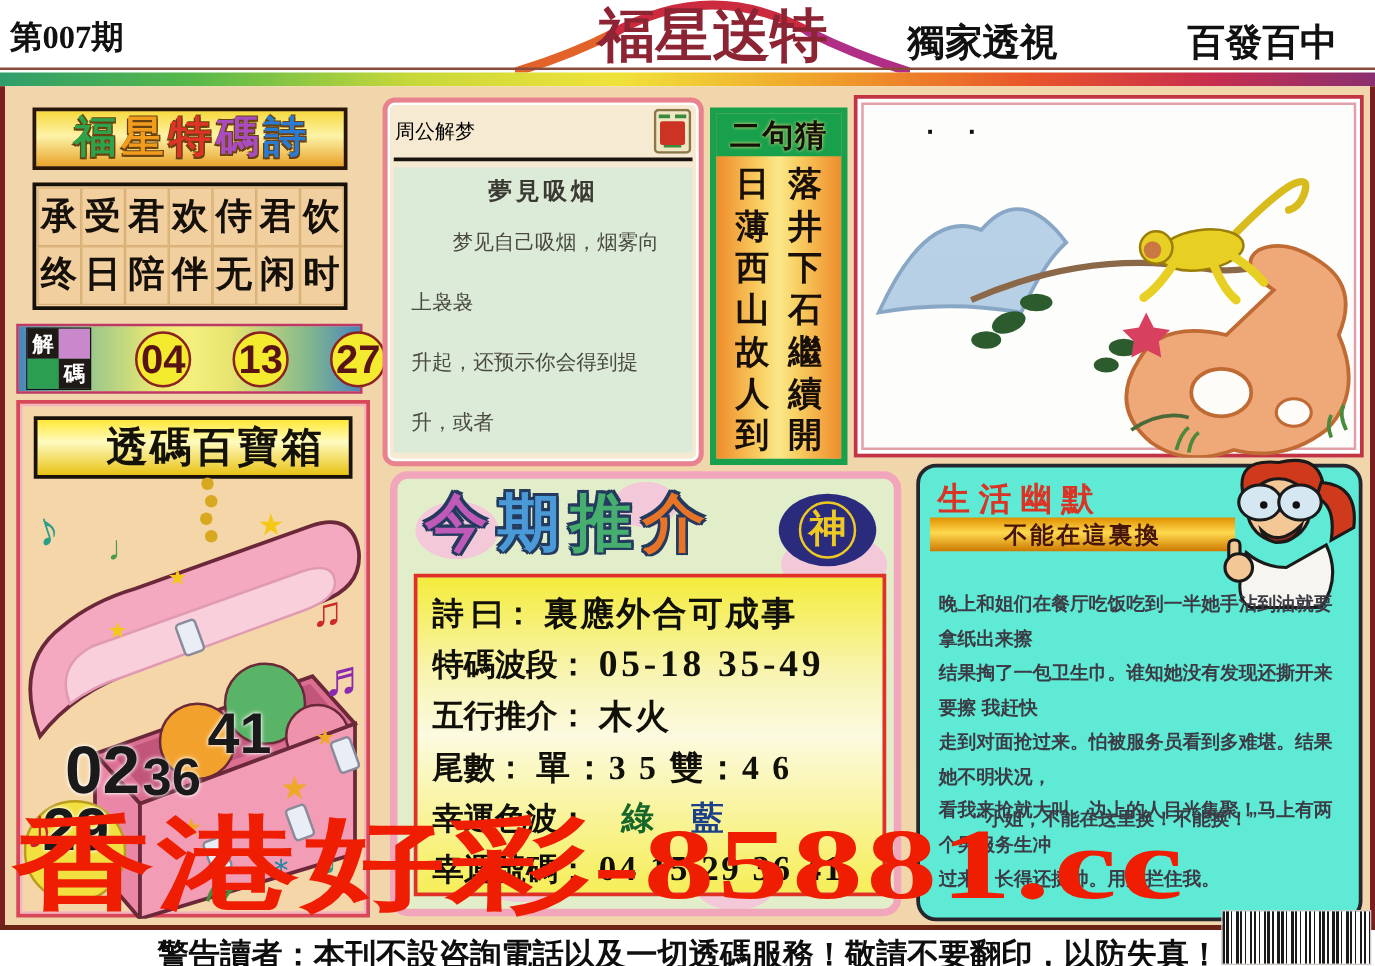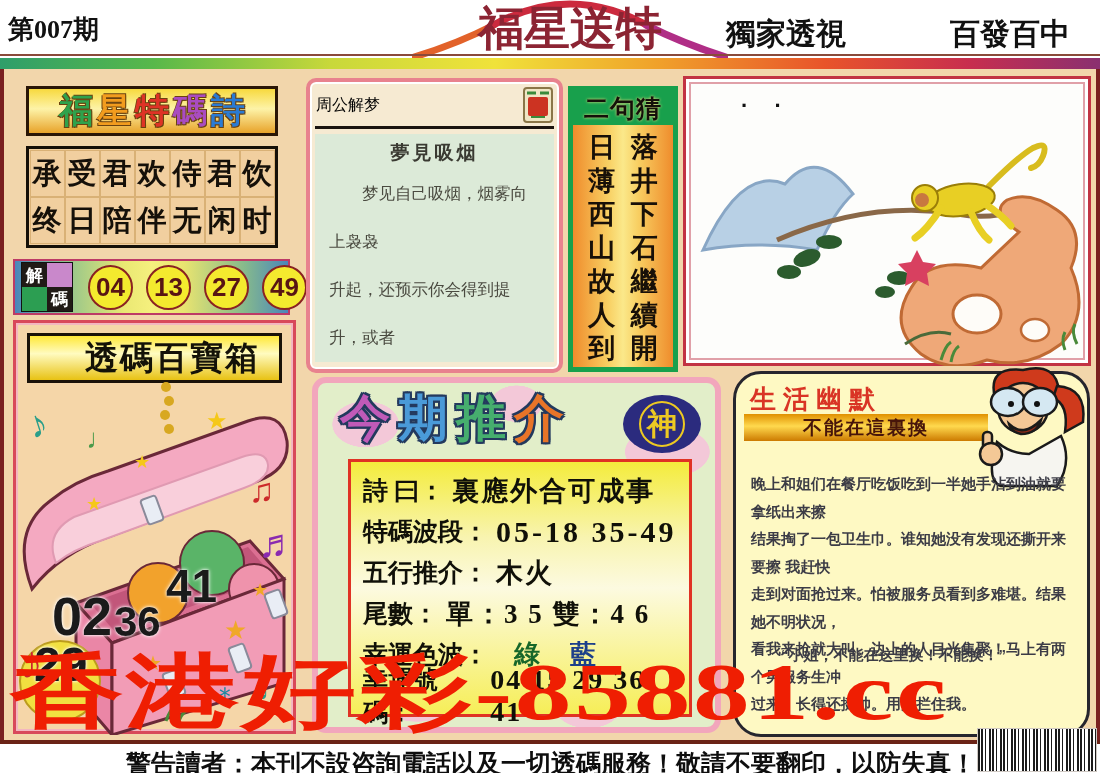--- a/index.html
+++ b/index.html
@@ -46,7 +46,7 @@
   .jg-d{background:#201a16;color:#fff;}
   .jiema-balls{display:flex;gap:13px;margin-left:15px;}
   .ball{width:45px;height:45px;border-radius:50%;background:#f4ea2e;border:2px solid #8a2222;box-sizing:border-box;
-    display:flex;align-items:center;justify-content:center;font-size:26px;font-weight:800;color:#581414;}
+    display:flex;align-items:center;justify-content:center;font-size:32px;font-weight:800;color:#581414;margin-left:20px;}
 
   .treasure{left:13px;top:320px;width:283px;height:414px;border:3px solid #d8485a;box-sizing:border-box;
     background:#f5d6a8;box-shadow:inset 0 0 0 2px #f3b6c0;}

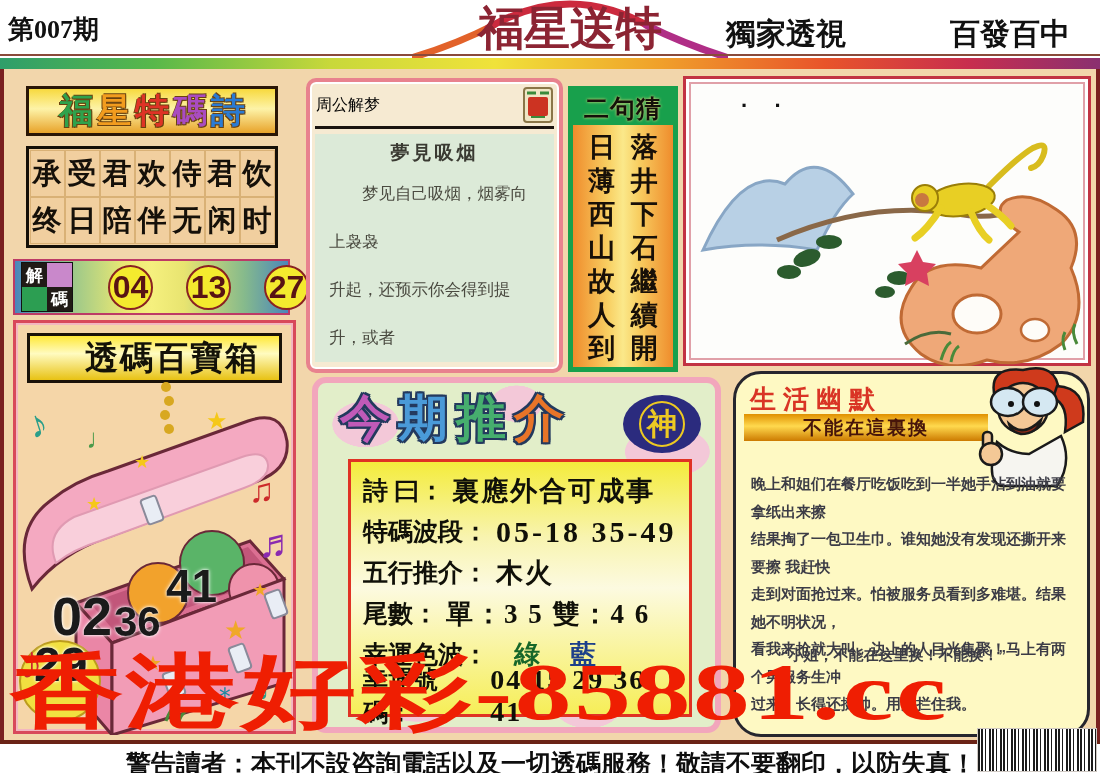--- a/index.html
+++ b/index.html
@@ -111,8 +111,8 @@
   .cw-blue{color:#1c3f8a;font-size:26px;font-weight:900;margin-left:30px;}
 
   
-  .humor{left:733px;top:371px;width:357px;height:366px;border:3px solid #26262e;border-radius:28px;box-sizing:border-box;
-    background:#fef9c3;}
+  .humor{left:733px;top:371px;width:357px;height:366px;border:3px solid #26262e;border-radius:16px;box-sizing:border-box;
+    background:#5eead4;}
   .humor-title{position:absolute;left:14px;top:8px;font-size:26px;font-weight:900;color:#d93425;letter-spacing:7px;}
   .humor-banner{position:absolute;left:8px;top:40px;width:244px;height:27px;
     background:linear-gradient(180deg,#e09000,#ffd94e 45%,#cc7a00);

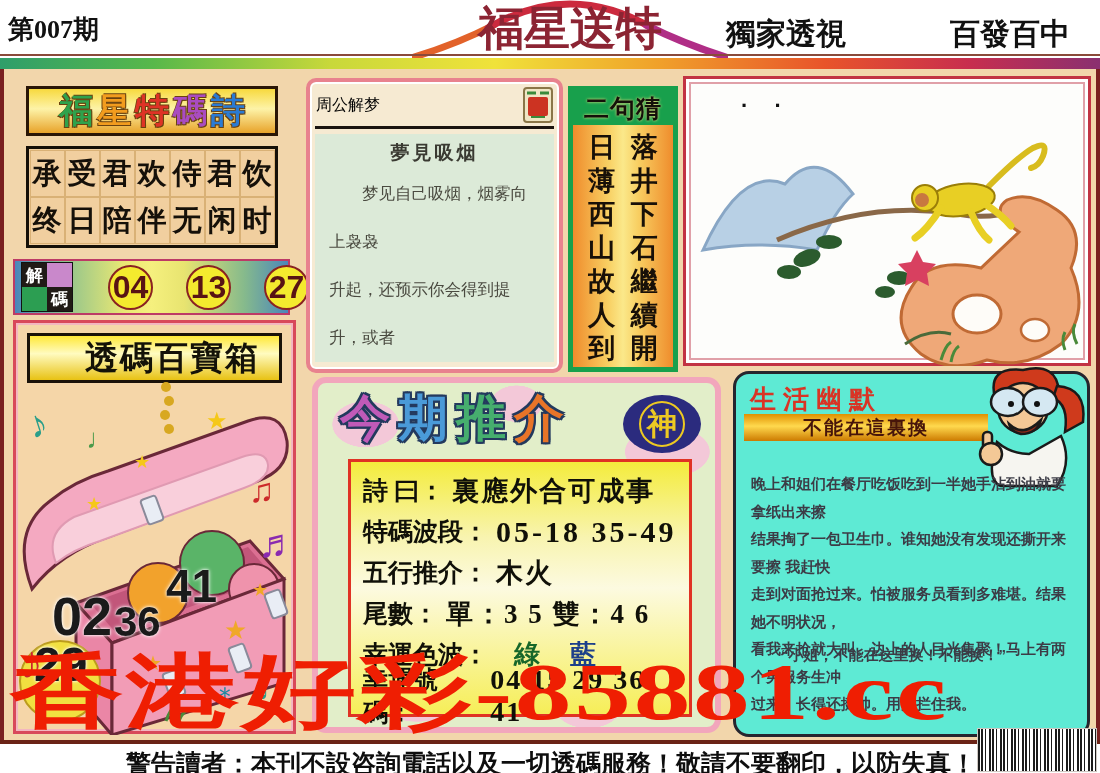--- a/index.html
+++ b/index.html
@@ -99,7 +99,7 @@
   .tj-badge .ring{width:42px;height:42px;border:2px solid #edc922;border-radius:50%;
     display:flex;align-items:center;justify-content:center;}
   .tj-badge .glyph{font-size:30px;font-weight:900;color:#edc922;line-height:1;}
-  .ybox{position:absolute;left:30px;top:76px;width:344px;height:258px;border:3px solid #e03224;box-sizing:border-box;
+  .ybox{position:absolute;left:13px;top:76px;width:378px;height:258px;border:3px solid #e03224;box-sizing:border-box;
     background:linear-gradient(180deg,#f4ec3c,#f8f4b0 30%,#fcfae0 50%,#f6ee58);
     padding:8px 12px 0 12px;}
   .yrow{height:41px;display:flex;align-items:center;color:#101008;}

